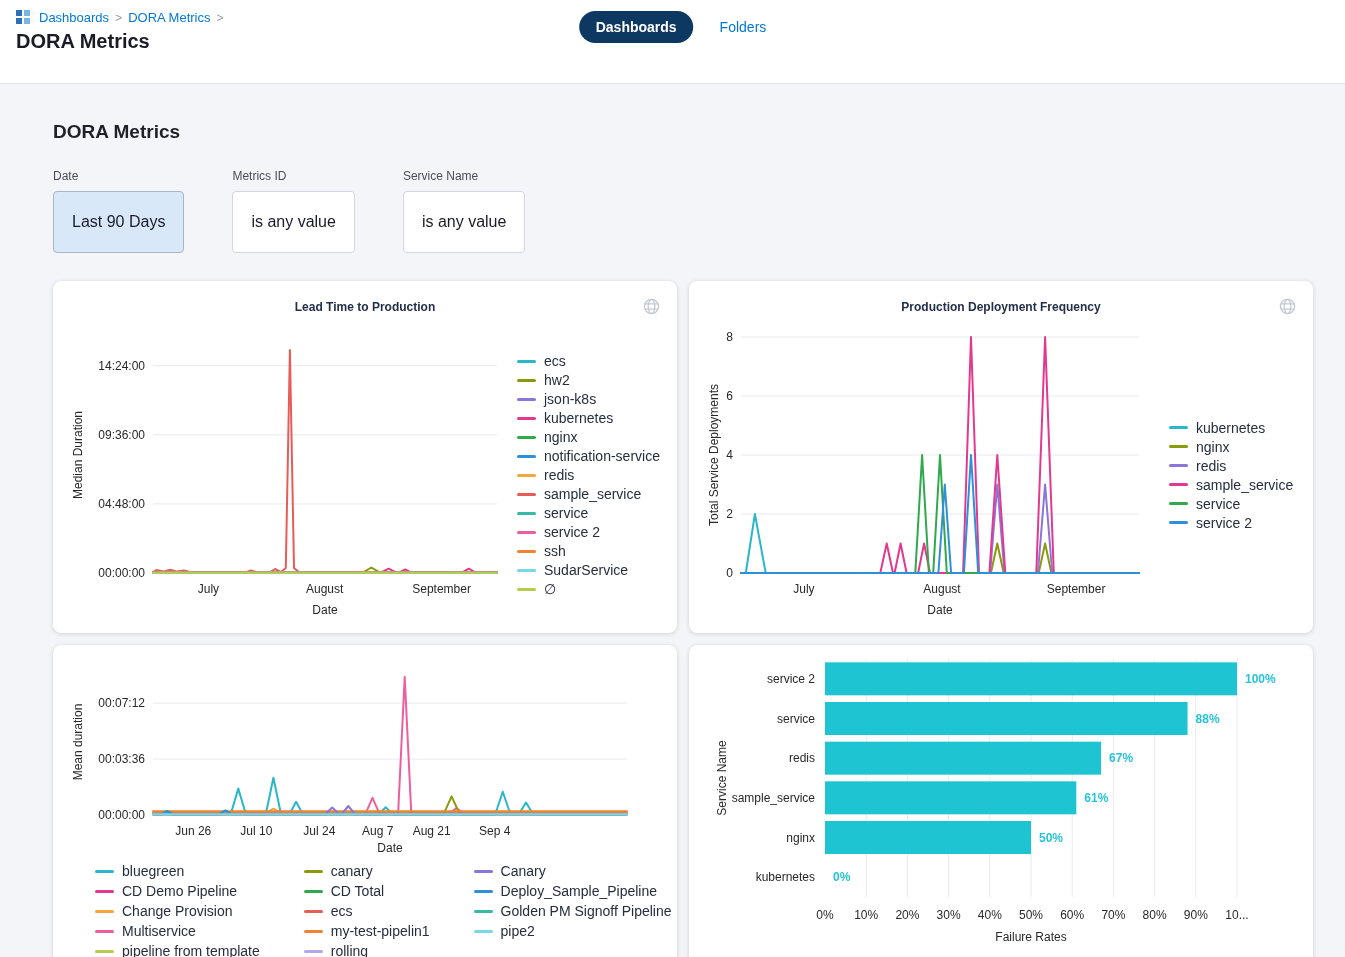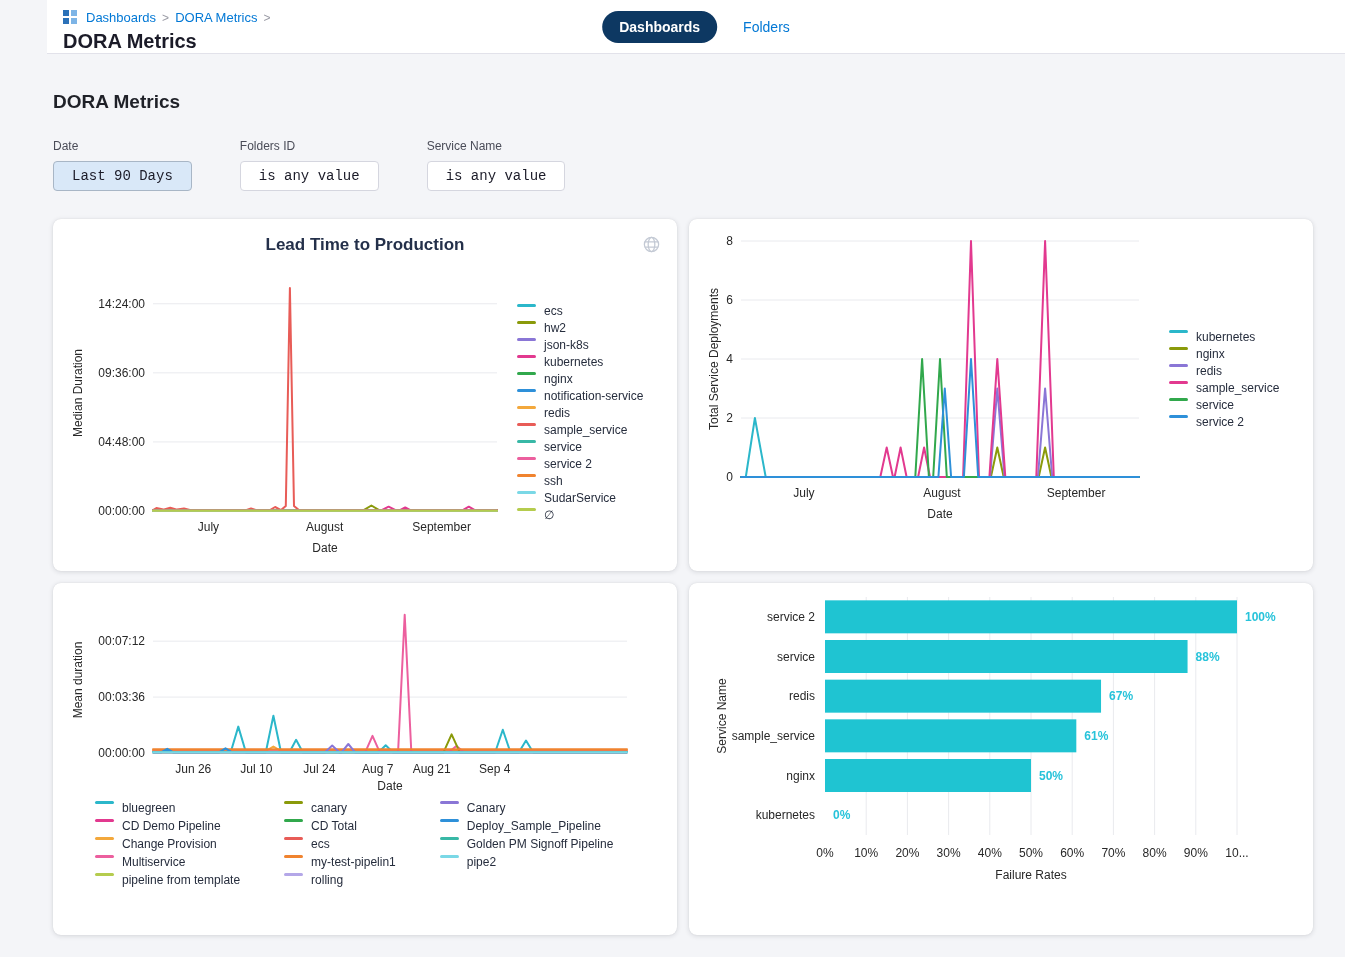--- a/index.html
+++ b/index.html
@@ -14,10 +14,9 @@
   .topbar {
     position:relative;
     background:#ffffff;
-    height:54px;
+    height:84px;
     border-bottom:1px solid #e2e2ea;
     padding:10px 0 0 16px;
-    margin-left:47px;
   }
   .crumb-row { display:flex; align-items:center; gap:6px; font-size:13px; }
   .grid-icon { width:15px; height:15px; display:grid; grid-template-columns:6px 6px; grid-template-rows:6px 6px; gap:2px; margin-right:2px; }

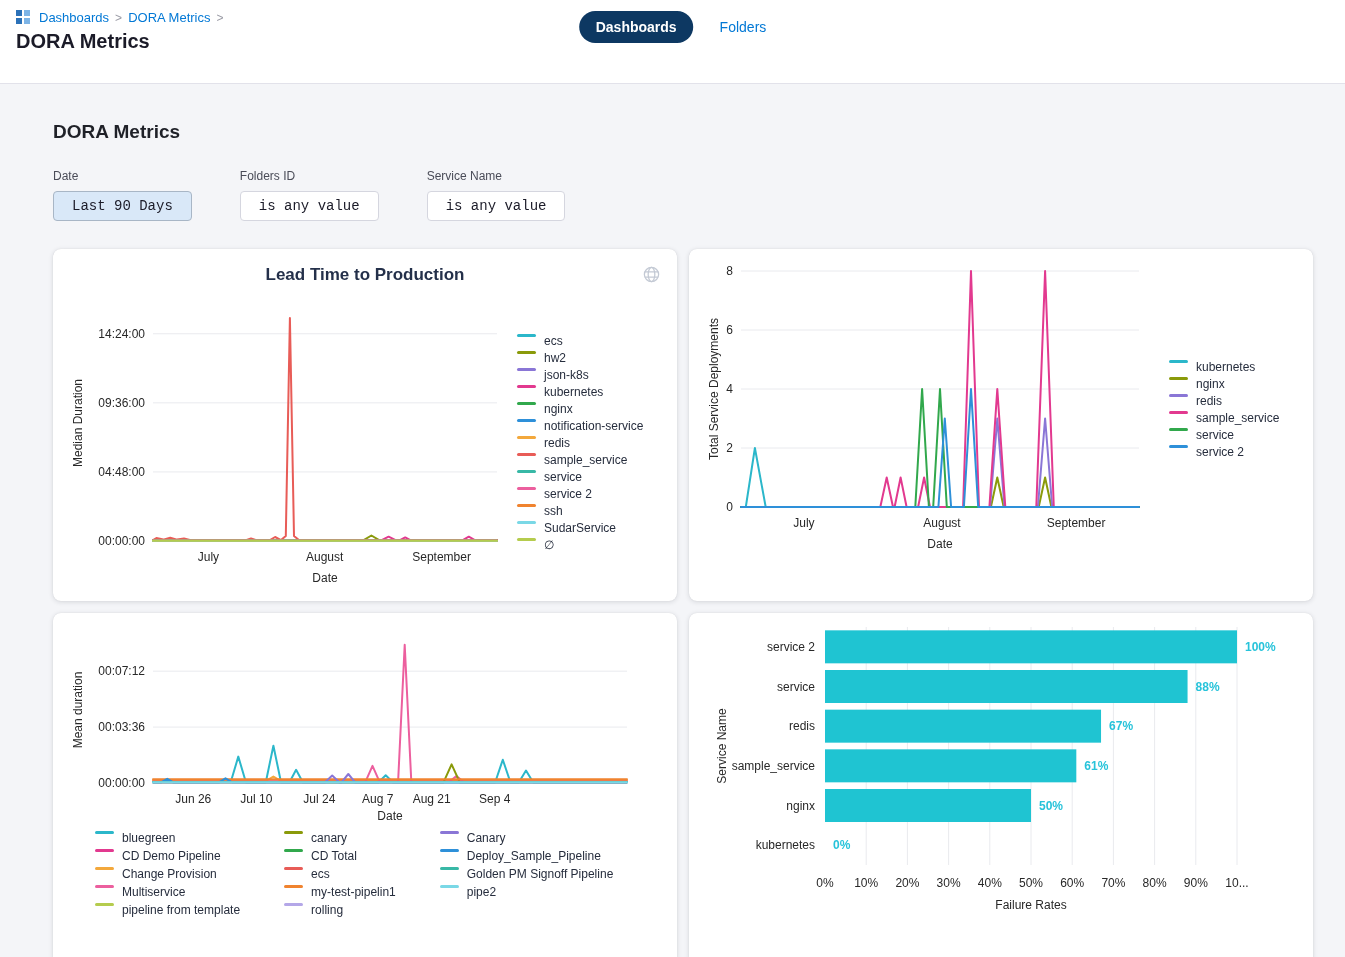--- a/index.html
+++ b/index.html
@@ -87,7 +87,7 @@
       <button class="chip active">Last 90 Days</button>
     </div>
     <div class="filter">
-      <label>Folders ID</label>
+      <label>Metrics ID</label>
       <button class="chip">is any value</button>
     </div>
     <div class="filter">

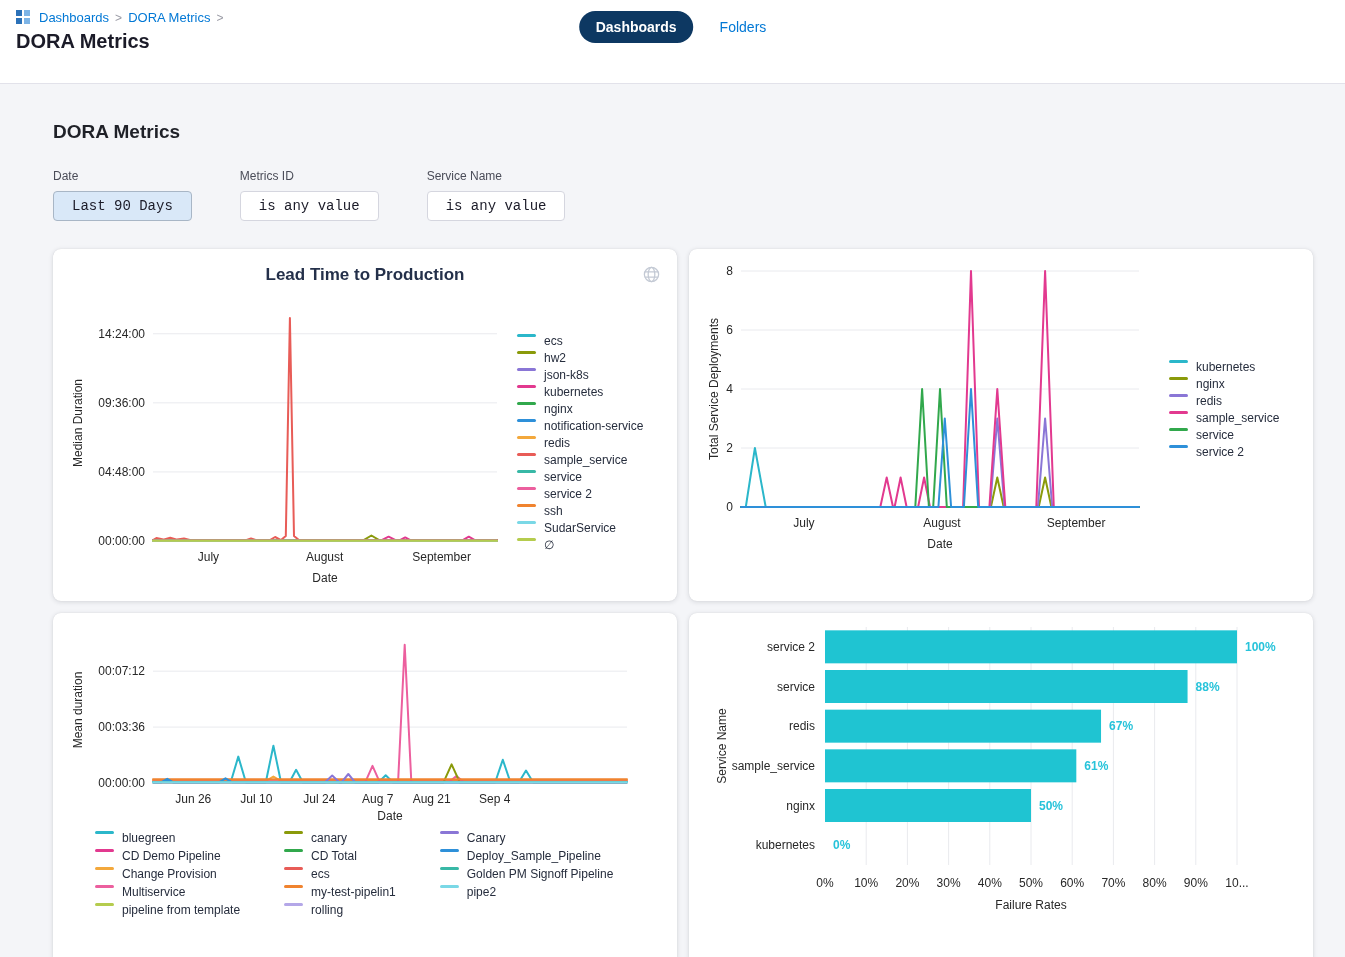--- a/index.html
+++ b/index.html
@@ -36,7 +36,7 @@
   .dash-title { font-size:19px; font-weight:700; color:#1f2128; padding-top:37px; }
   .filters { display:flex; gap:48px; margin-top:26px; }
   .filter label { display:block; font-size:12px; color:#4a4c58; margin-bottom:8px; }
-  .chip { font-size:14px; color:#1b1b28; border-radius:4px; padding:6px 18px; cursor:pointer; background:#ffffff; border:1px solid #d5d6df;font-family:Liberation Mono, monospace; }
+  .chip { font-size:16px; color:#1b1b28; border-radius:4px; padding:21px 18px; cursor:pointer; background:#ffffff; border:1px solid #d5d6df; }
   .chip.active { background:#d9e8f8; border:1px solid #a8b6c6; }
 
   .grid2 { display:grid; grid-template-columns:1fr 1fr; gap:12px; margin-top:28px; }

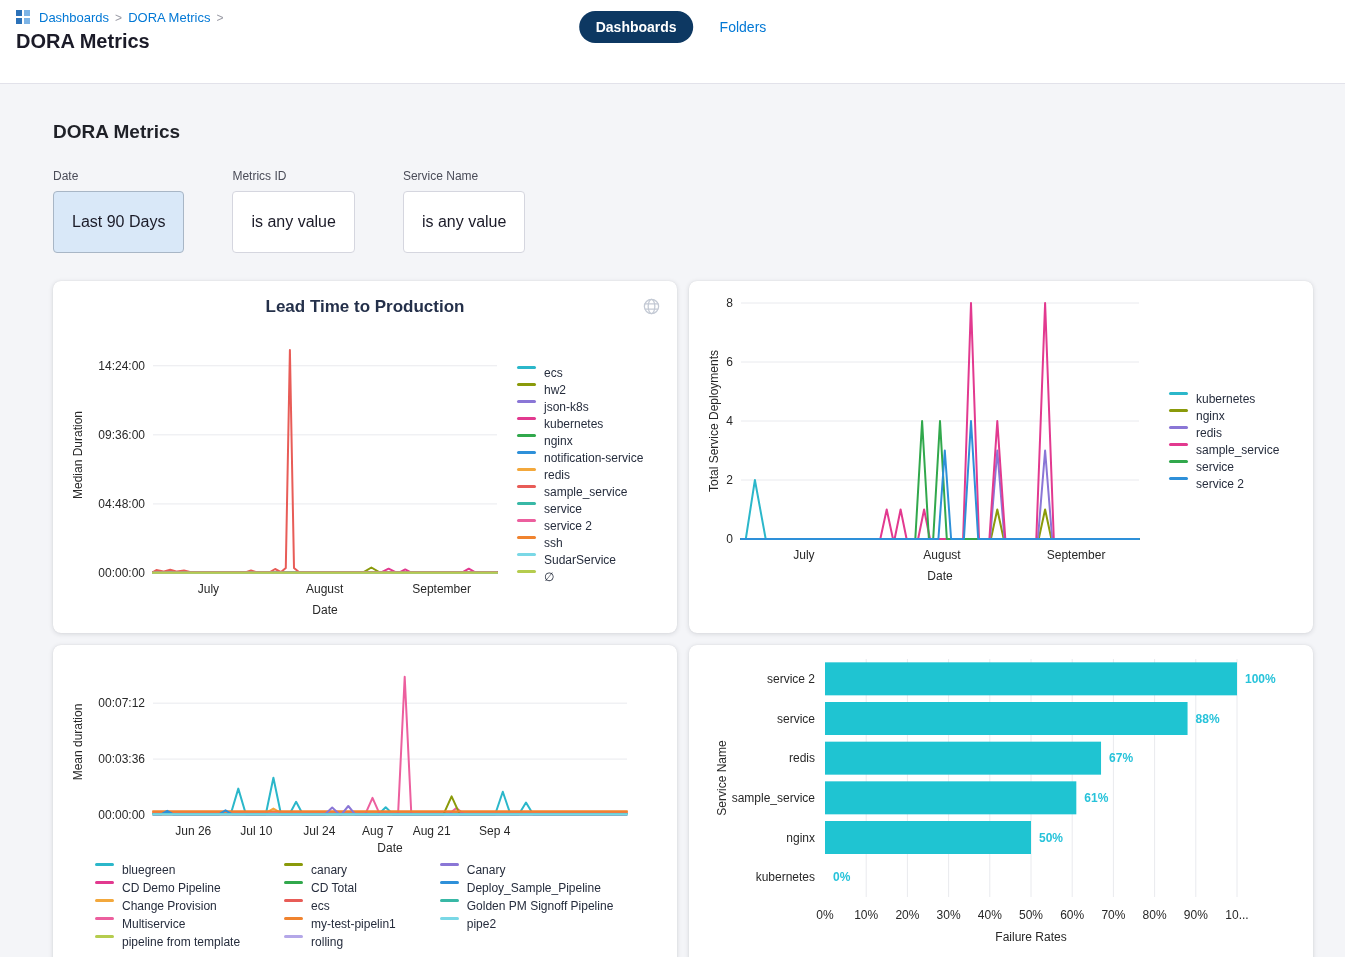--- a/index.html
+++ b/index.html
@@ -46,7 +46,7 @@
     padding:10px 16px 8px 16px; position:relative; overflow:hidden;
   }
   .card-head { position:relative; text-align:center; height:34px; padding-top:6px; }
-  .card-title { font-size:17px; font-weight:600; color:#24304a; }
+  .card-title { font-size:12px; font-weight:600; color:#24304a; }
   .globe { position:absolute; right:0; top:6px; width:19px; height:19px; cursor:pointer; }
   .chart-flex { display:flex; align-items:center; }
   .legend-right { display:flex; flex-direction:column; gap:3px; }

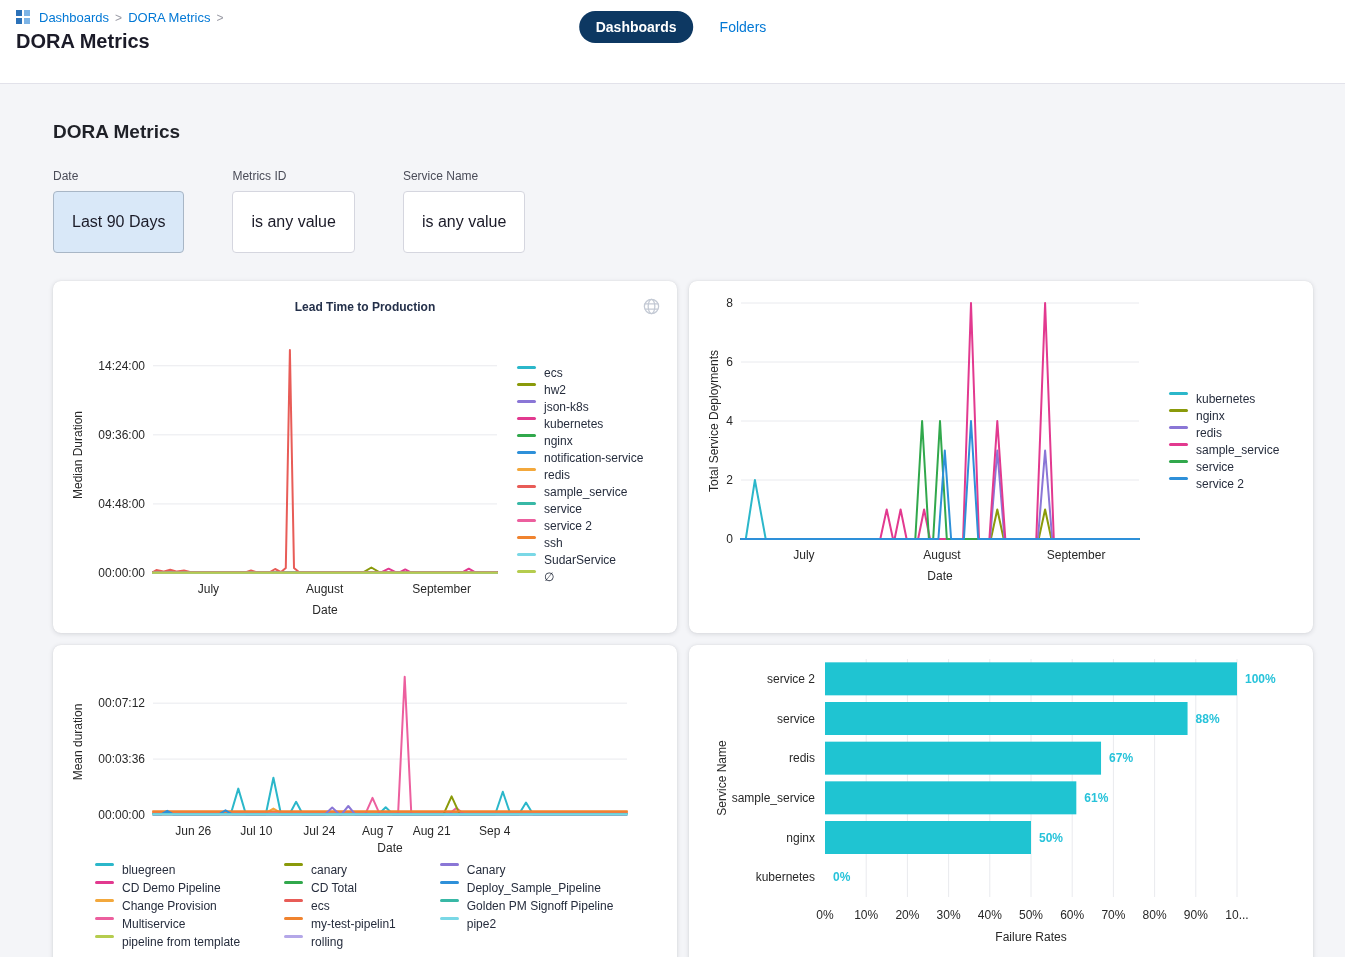--- a/index.html
+++ b/index.html
@@ -195,6 +195,15 @@
     </div>
 
     <div class="card">
+      <div class="card-head">
+        <span class="card-title">Production Deployment Frequency</span>
+        <svg class="globe" viewBox="0 0 24 24" fill="none" stroke="#c3c9d4" stroke-width="1.6">
+          <circle cx="12" cy="12" r="9"></circle>
+            <ellipse cx="12" cy="12" rx="4.2" ry="9"></ellipse>
+            <line x1="3.6" y1="8.6" x2="20.4" y2="8.6"></line>
+            <line x1="3.6" y1="15.4" x2="20.4" y2="15.4"></line>
+        </svg>
+      </div>
       <div class="chart-flex">
         <div><svg width="452" height="296" viewBox="0 0 452 296">
               <line x1="36" x2="434" y1="248" y2="248" stroke="#e9eaee" stroke-width="1"></line>

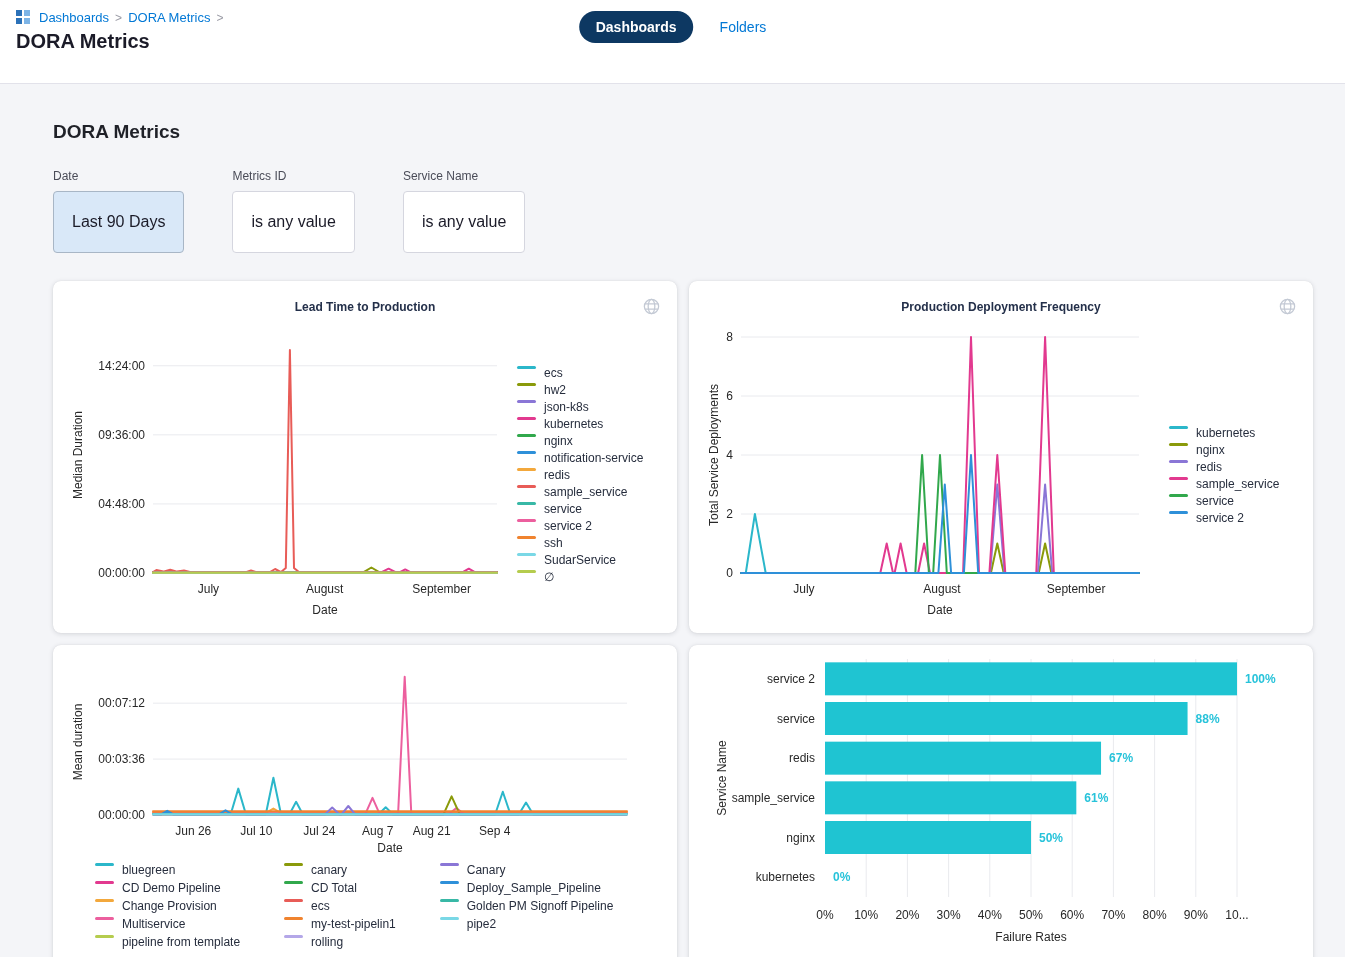--- a/index.html
+++ b/index.html
@@ -50,7 +50,7 @@
   .globe { position:absolute; right:0; top:6px; width:19px; height:19px; cursor:pointer; }
   .chart-flex { display:flex; align-items:center; }
   .legend-right { display:flex; flex-direction:column; gap:3px; }
-  .legend-item { display:flex; align-items:flex-start; gap:8px; font-size:12px; color:#262d3d; cursor:pointer; white-space:nowrap; }
+  .legend-item { display:flex; align-items:center; gap:8px; font-size:14px; color:#262d3d; cursor:pointer; white-space:nowrap; }
   .legend-item .sw { width:19px; height:3px; border-radius:2px; flex:0 0 auto; }
   .legend-bottom { display:grid; grid-auto-flow:column; grid-template-rows:repeat(5,auto); column-gap:44px; row-gap:4px; justify-content:start; padding-left:26px; margin-top:0; }
   svg text { font-family:"Liberation Sans", sans-serif; }

